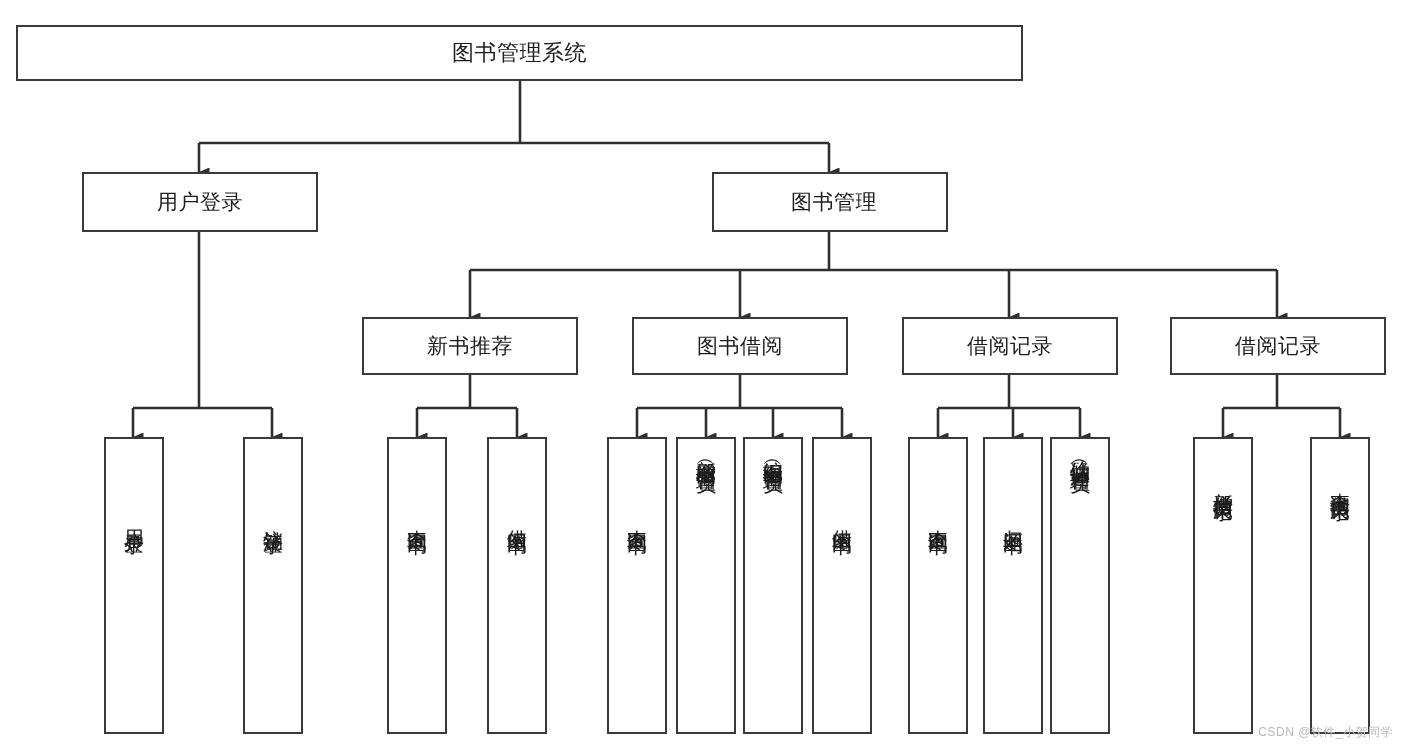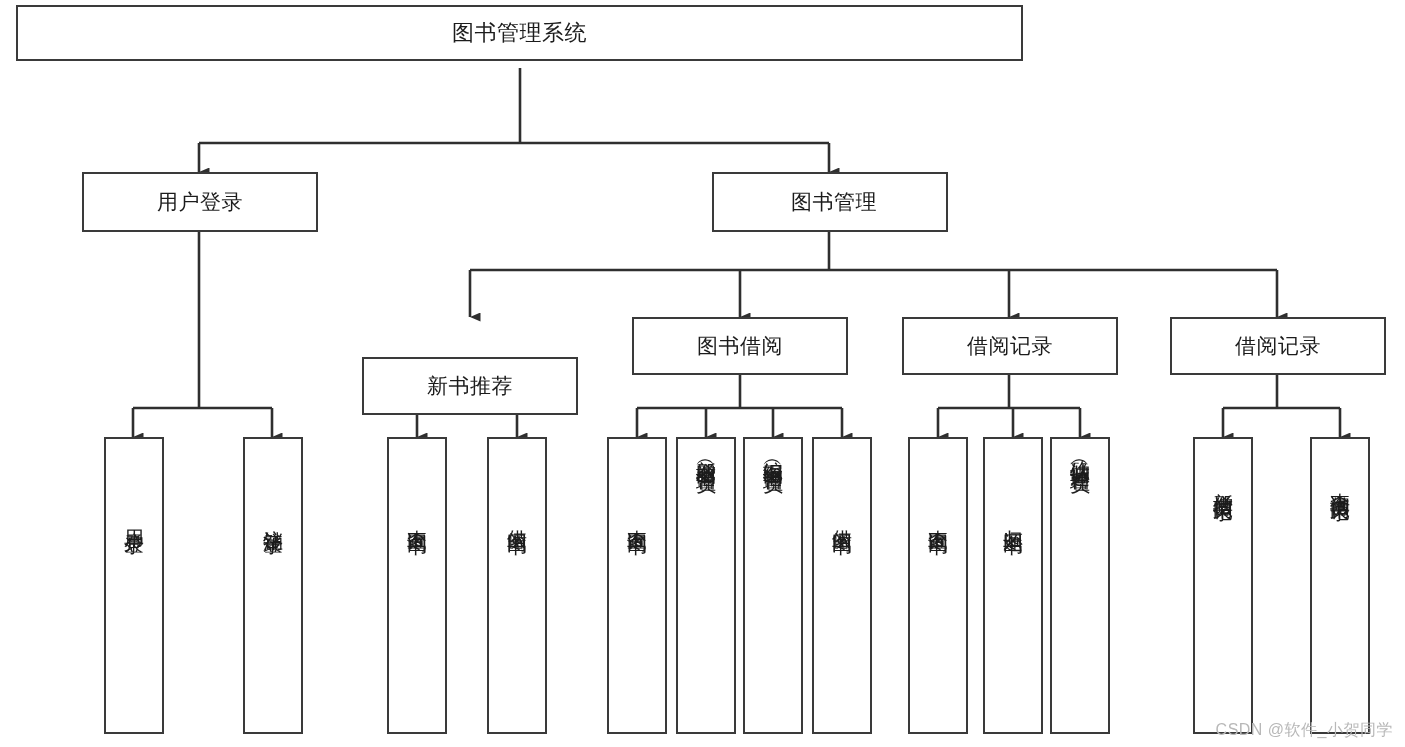--- a/index.html
+++ b/index.html
@@ -127,7 +127,7 @@
   </svg>
 
   <div id="boxes-layer">
-      <div class="node-box root" style="left: 16px; top: 5px; width: 1007px; height: 56px;">
+      <div class="node-box root" style="left: 16px; top: 25px; width: 1007px; height: 56px;">
         <span class="node-label-h">图书管理系统</span>
       </div>
       <div class="node-box level2" style="left: 82px; top: 172px; width: 236px; height: 60px;">

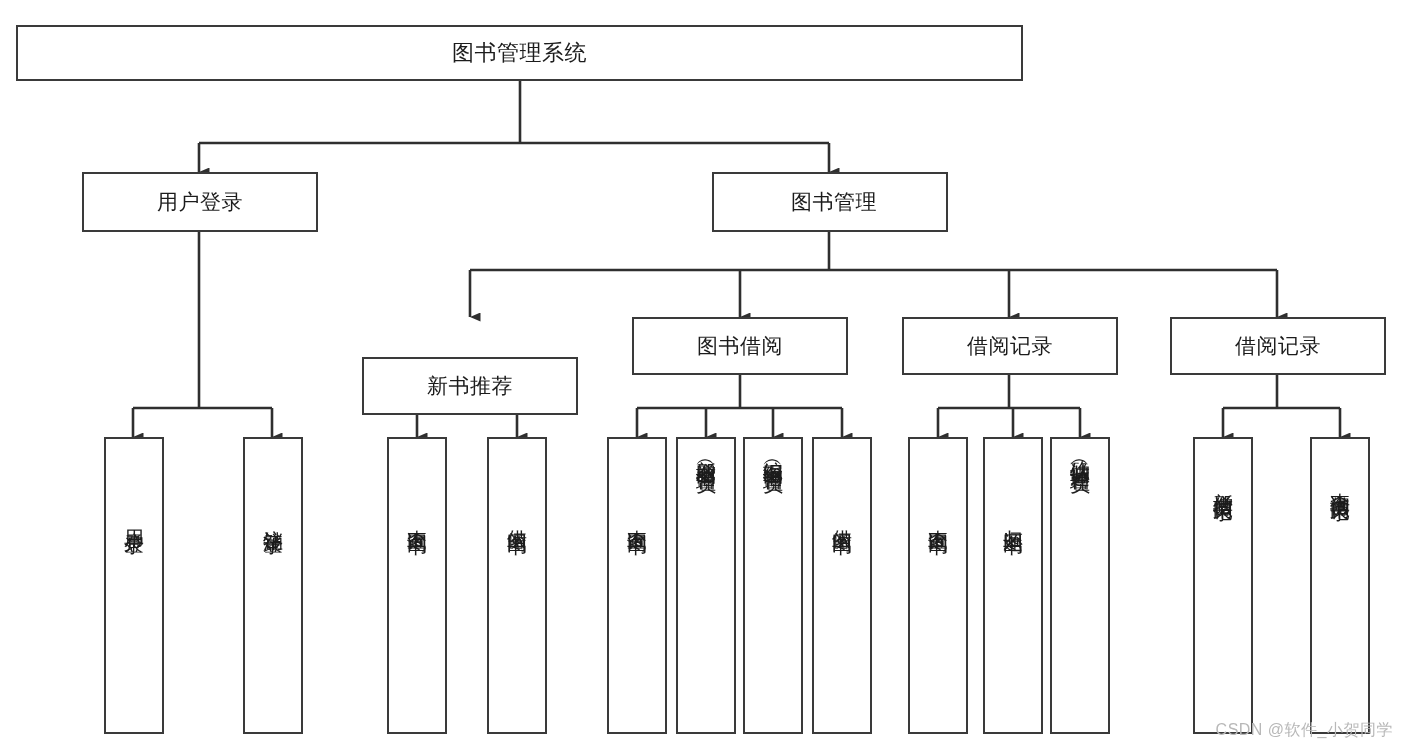--- a/index.html
+++ b/index.html
@@ -136,7 +136,7 @@
       <div class="node-box level2" style="left: 712px; top: 172px; width: 236px; height: 60px; padding-left: 8px;">
         <span class="node-label-h">图书管理</span>
       </div>
-      <div class="node-box level3" style="left: 362px; top: 317px; width: 216px; height: 58px; margin-top: 40px;">
+      <div class="node-box level3" style="left: 362px; top: 317px; width: 216px; height: 58px;">
         <span class="node-label-h">新书推荐</span>
       </div>
       <div class="node-box level3" style="left: 632px; top: 317px; width: 216px; height: 58px;">

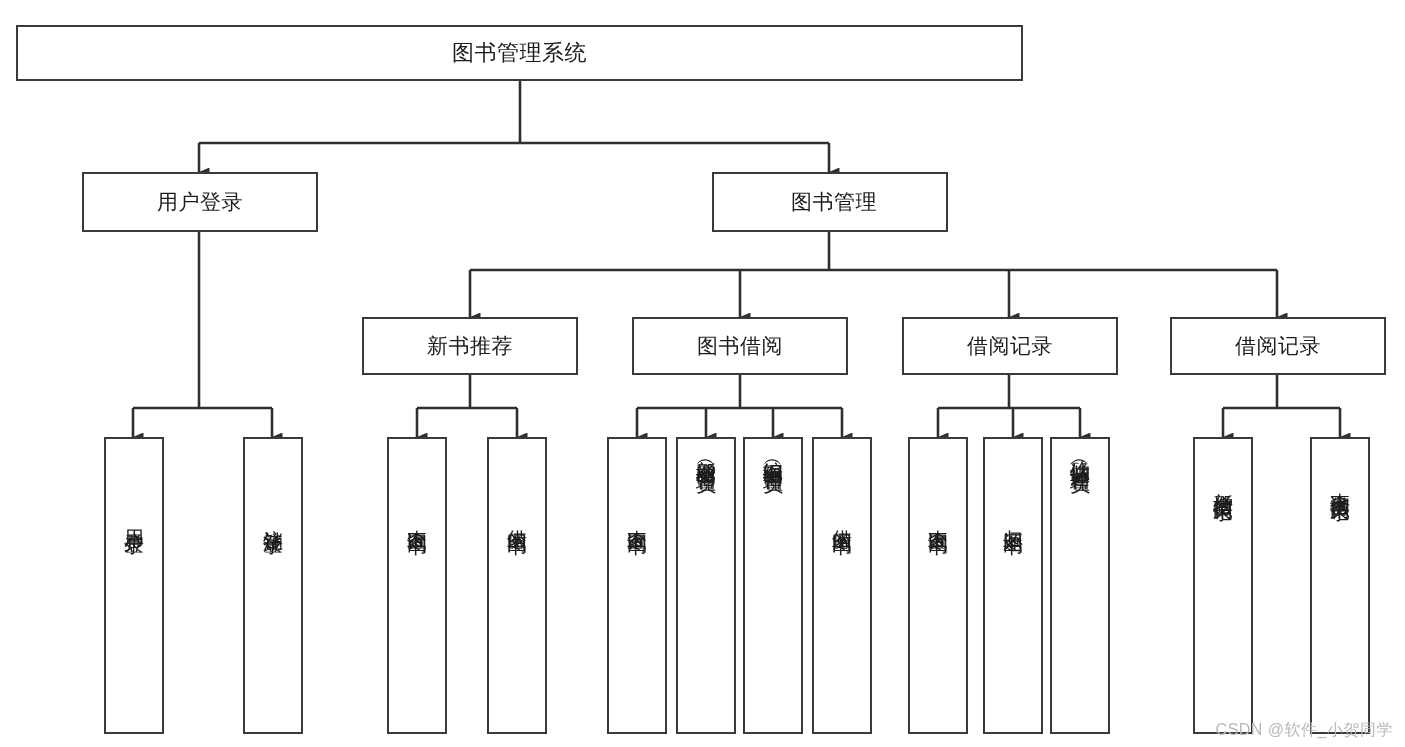--- a/index.html
+++ b/index.html
@@ -71,7 +71,7 @@
     position: absolute;
     right: 12px;
     bottom: 6px;
-    font-size: 16px;
+    font-size: 12px;
     color: #b8b8b8;
     letter-spacing: 0.5px;
     white-space: nowrap;

